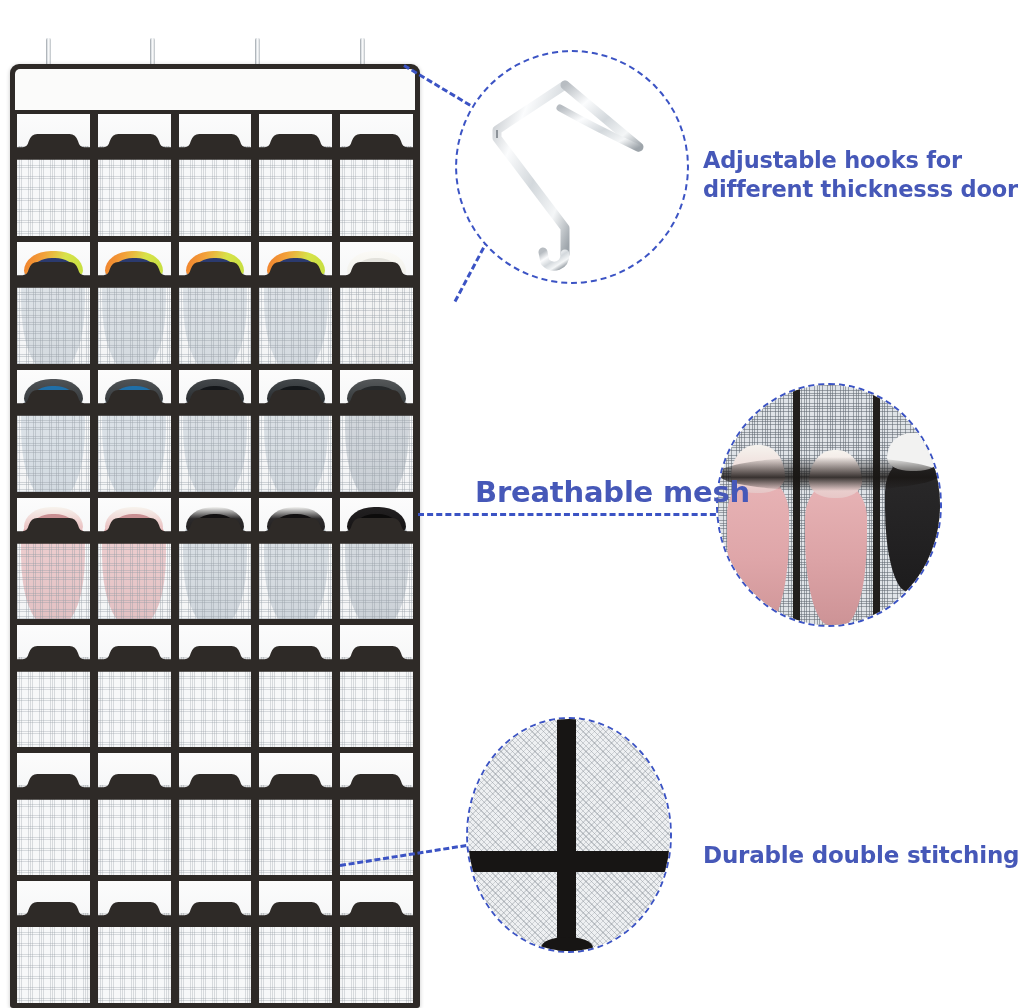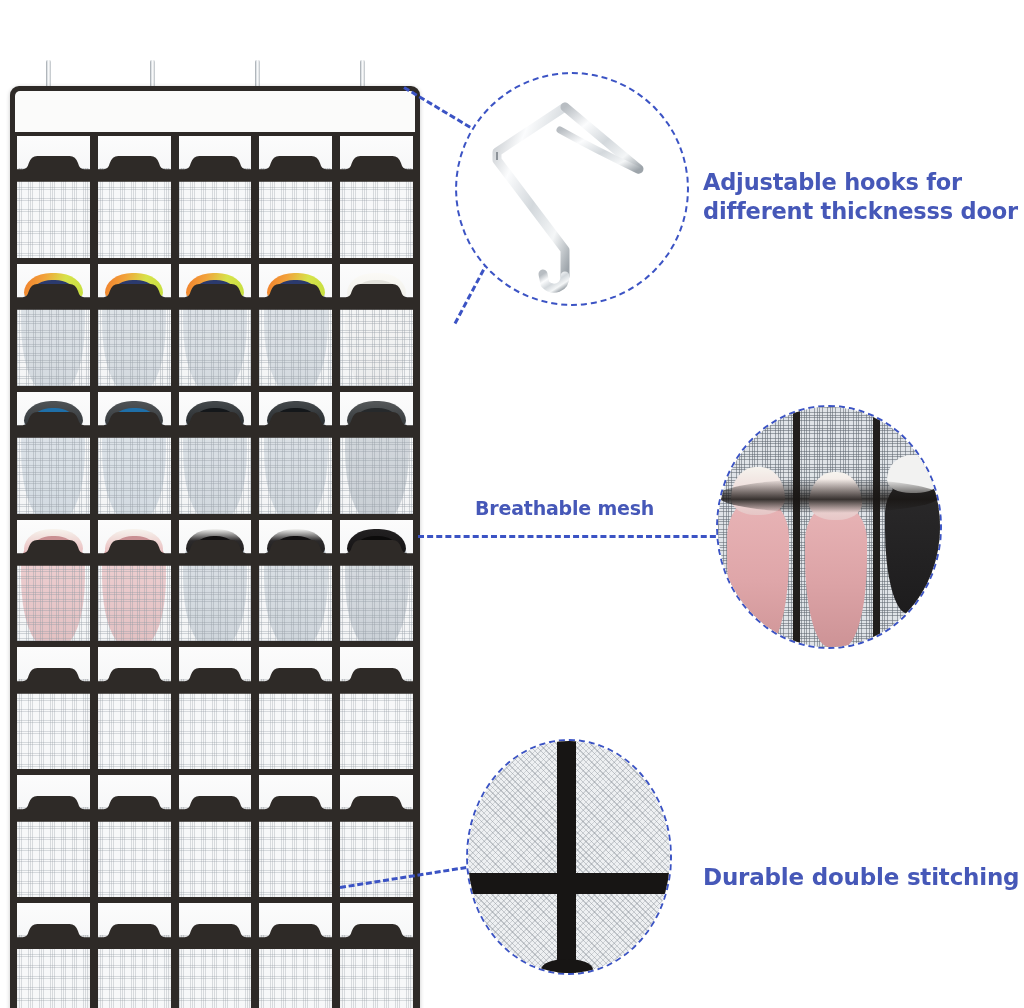--- a/index.html
+++ b/index.html
@@ -8,7 +8,7 @@
     background:#ffffff;
     font-family:"DejaVu Sans","Liberation Sans",sans-serif;
   }
-  .stage{position:absolute;inset:0;margin-top:22px;}
+  .stage{position:absolute;inset:0;}
 
   
   #organizer{position:absolute;left:10px;top:38px;width:410px;height:970px;}

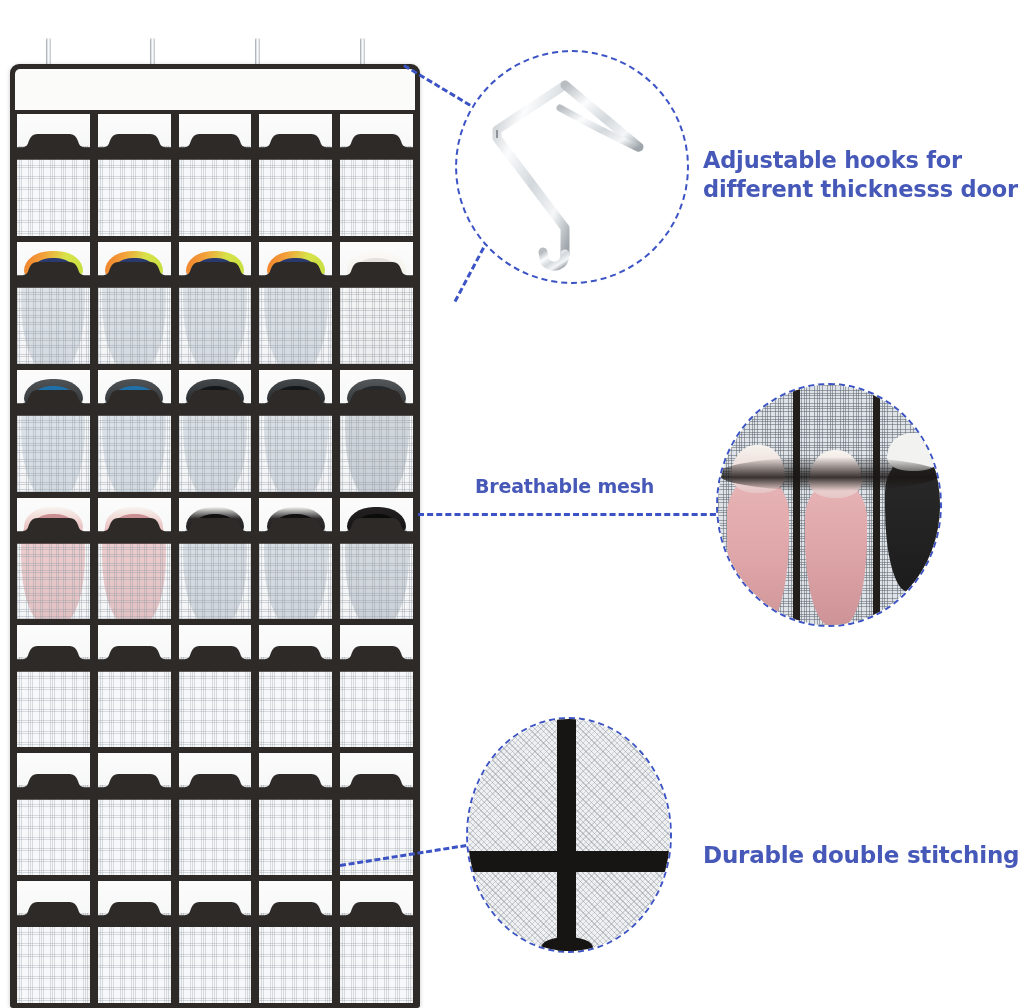--- a/index.html
+++ b/index.html
@@ -618,7 +618,7 @@
     </div>
   </div>
 
-  <div class="callout-text" style="left:475px;top:474px;width:300px;font-size:19px;">
+  <div class="callout-text" style="left:475px;top:474px;width:300px;font-size:29px;">
     <div>Breathable mesh</div>
   </div>
 

